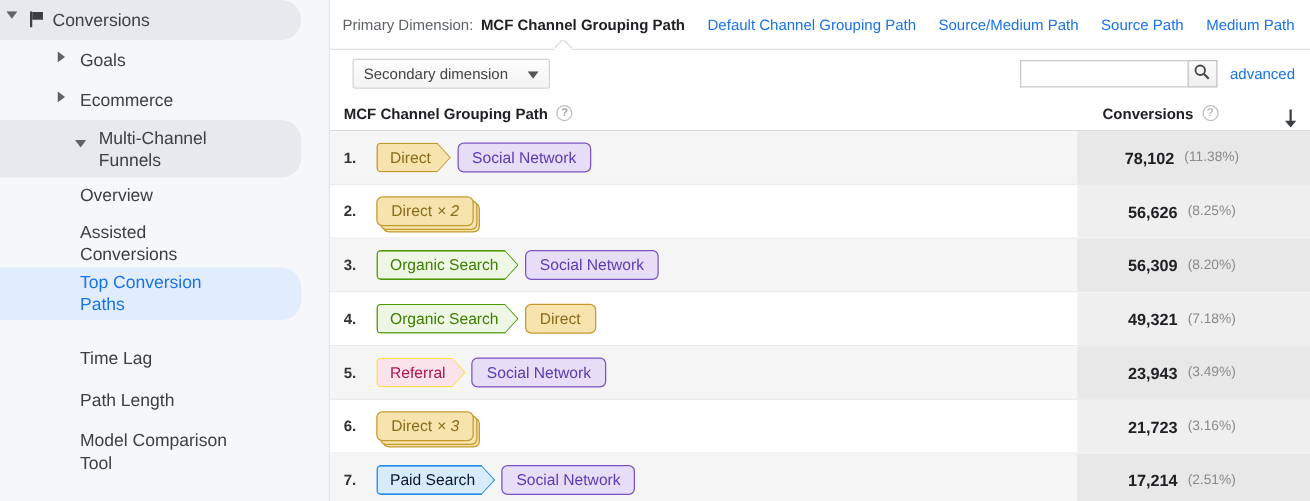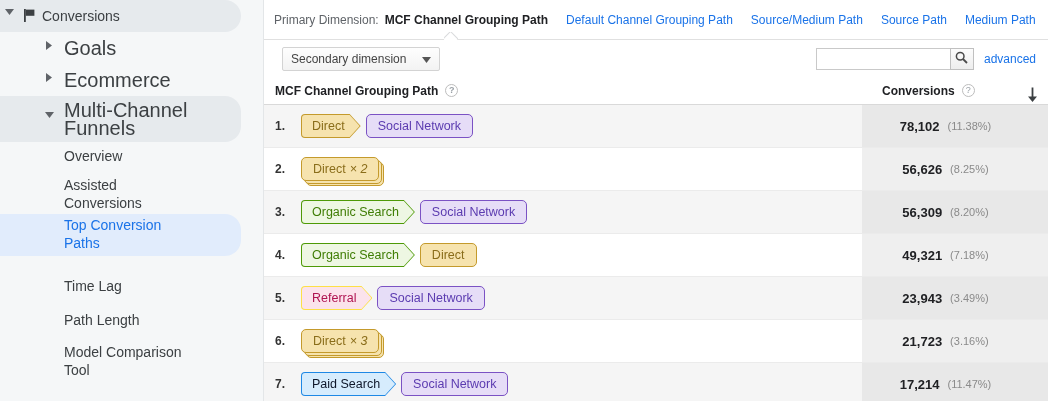--- a/index.html
+++ b/index.html
@@ -32,7 +32,7 @@
   }
   .caret svg { display:block; }
   .flagwrap { width:24px; min-width:24px; display:flex; justify-content:center; padding-top:2px; }
-  .nav-label { font-size:20px; line-height:18px; color:#3c4043; }
+  .nav-label { font-size:14px; line-height:18px; color:#3c4043; }
   .nav-label.blue { color:#1a73e8; }
   .lvl1 { padding-left:0; }
   .lvl1 .nav-label { font-size:14px; }

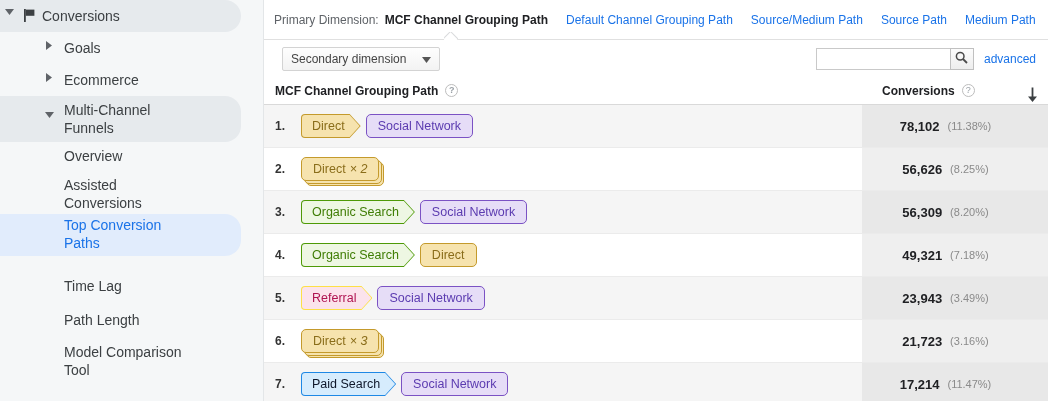--- a/index.html
+++ b/index.html
@@ -37,7 +37,7 @@
   .lvl1 { padding-left:0; }
   .lvl1 .nav-label { font-size:14px; }
   .indent-goals { padding-left:40px; }
-  .indent-mcf  { padding-left:40px; }
+  .indent-mcf  { padding-left:55px; }
   .leafrow { position:relative; min-height:30px; padding:5px 24px 5px 64px; cursor:pointer; }
   .leafrow.pill-active::before {
     content:""; position:absolute; left:0; top:0; bottom:0; right:22px;

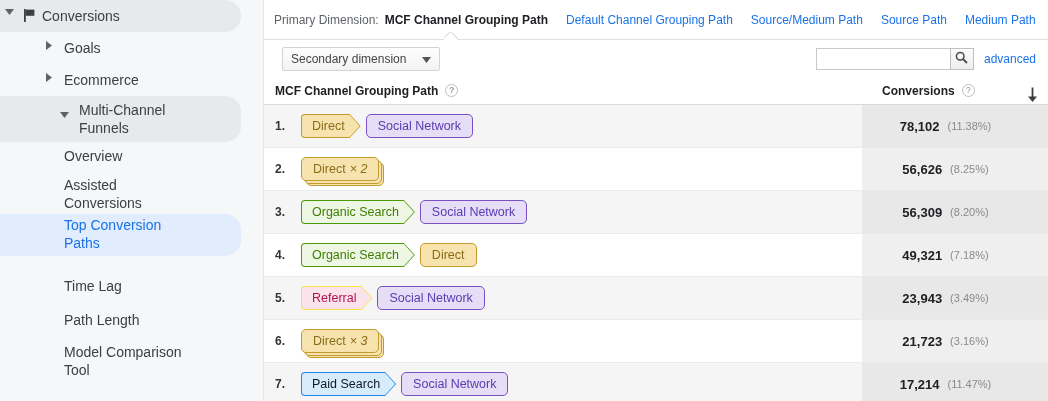--- a/index.html
+++ b/index.html
@@ -412,7 +412,7 @@
             </div>
             <div class="cell-met">
               <span class="met-val">17,214</span>
-              <span class="met-pct">(11.47%)</span>
+              <span class="met-pct">(2.51%)</span>
             </div>
           </div>
         </div>

